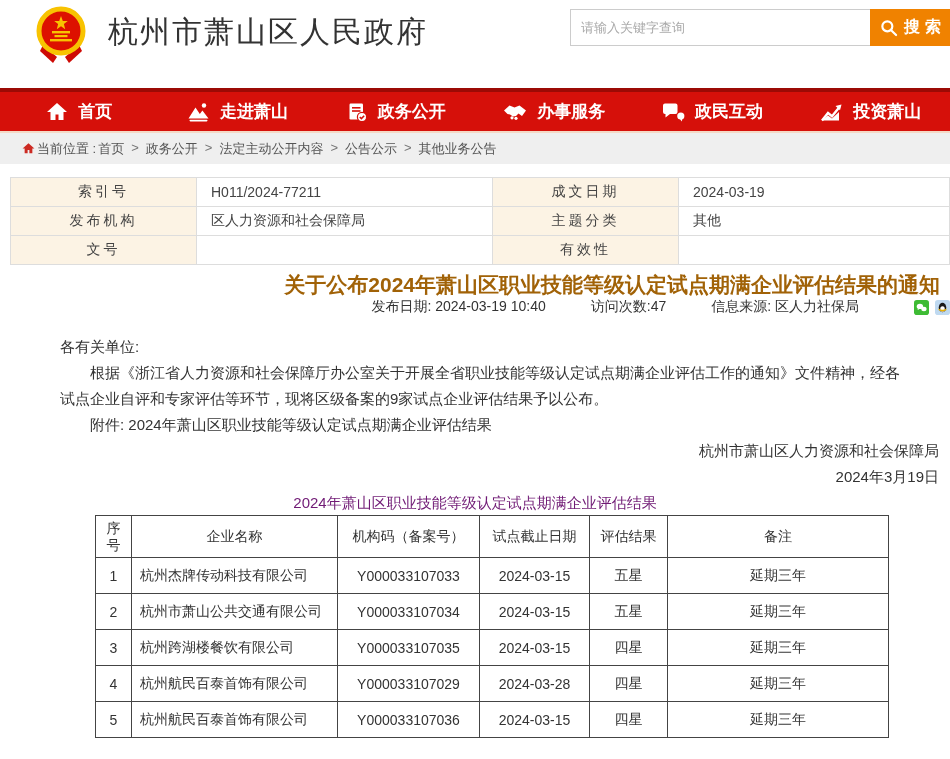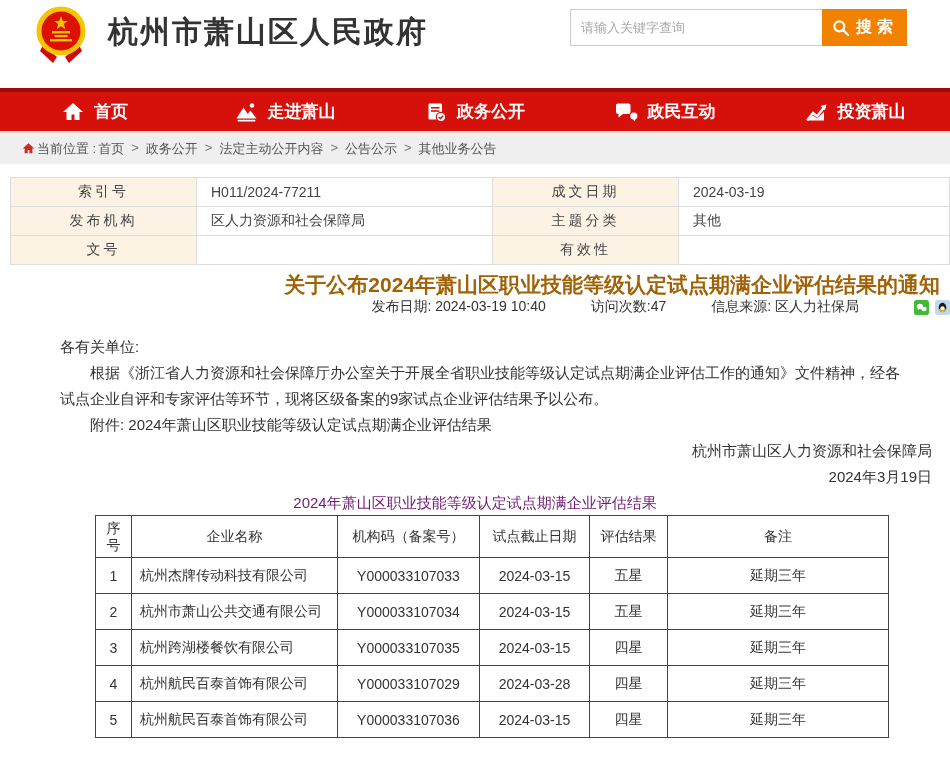--- a/index.html
+++ b/index.html
@@ -13,7 +13,7 @@
   .emblem { position:absolute; left:33px; top:5px; width:56px; height:60px; }
   .site-title {
     position:absolute; left:108px; top:12px; margin:0;
-    font-size:30px; font-weight:bold; color:#333; letter-spacing:2px;
+    font-size:30px; font-weight:normal; color:#333; letter-spacing:2px;
   }
   .search-bar { position:absolute; left:570px; top:9px; display:flex; }
   .search-input {

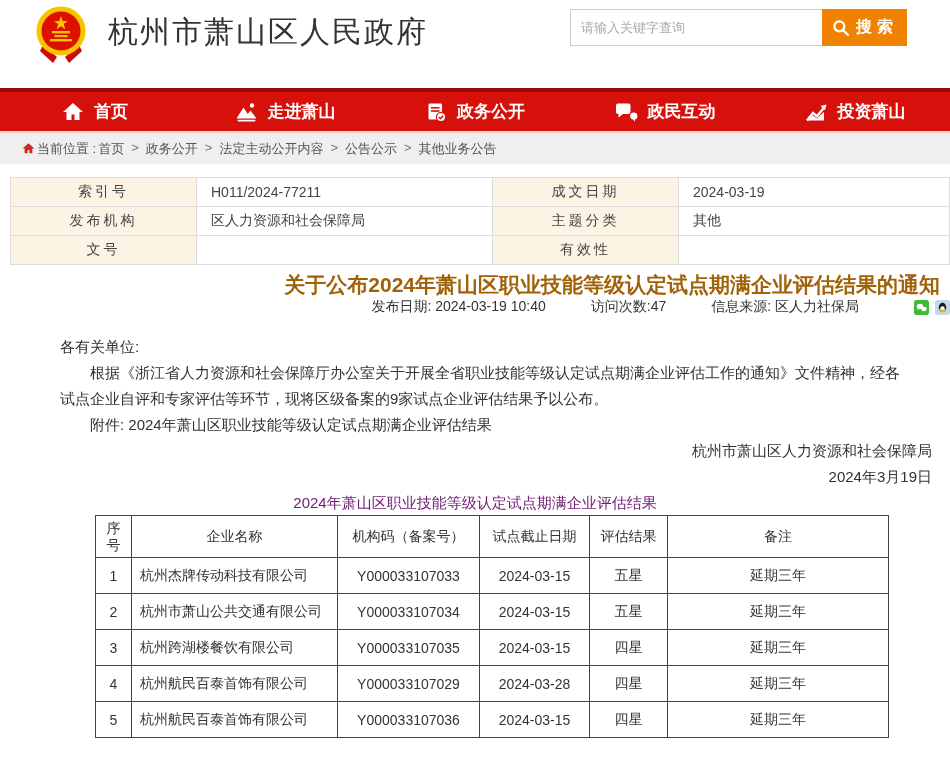--- a/index.html
+++ b/index.html
@@ -17,7 +17,7 @@
   }
   .search-bar { position:absolute; left:570px; top:9px; display:flex; }
   .search-input {
-    width:252px; height:37px; border:1px solid #ccc; border-right:none;
+    width:300px; height:37px; border:1px solid #ccc; border-right:none;
     padding:0 10px; font-size:13px; color:#666; outline:none;
   }
   .search-input::placeholder { color:#aaa; }

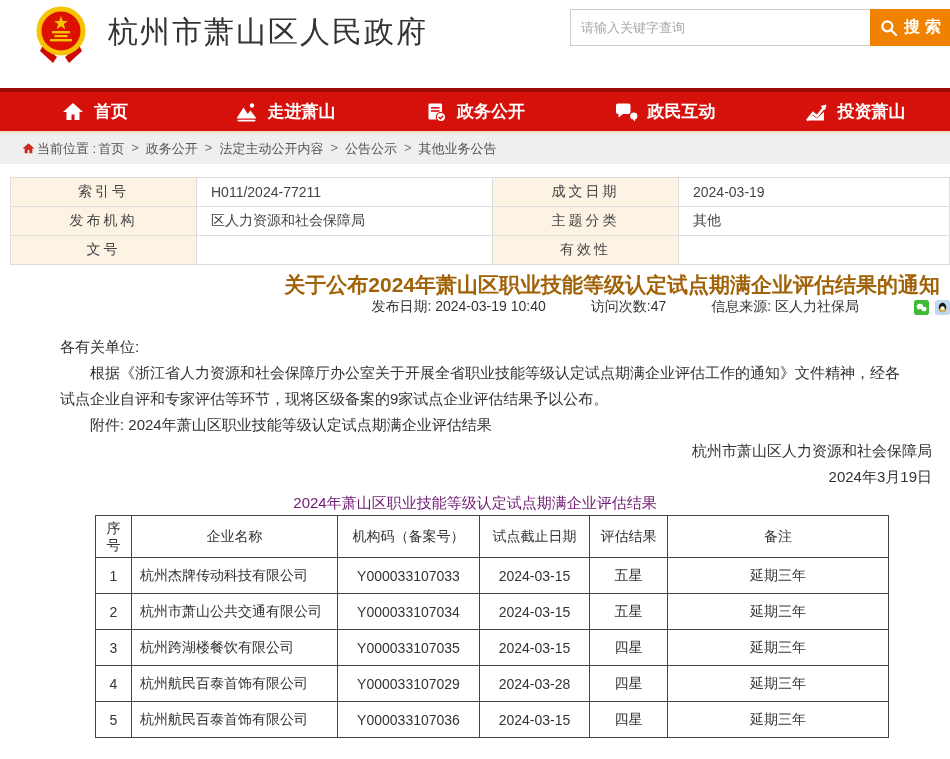--- a/index.html
+++ b/index.html
@@ -148,6 +148,16 @@
         </svg>
       </span>
       <span>政务公开</span>
+    </div>
+    <div class="nav-item">
+      <span class="icon">
+        <svg width="24" height="22" viewBox="0 0 24 22" fill="currentColor">
+          <path d="M1 9.5 L6.5 4.5 L11.5 6.5 L16.5 4.5 L23 9.5 L19 15 L15.5 12.5 L13 15 L10 15.5 L7 13.5 L4.5 13 Z"></path>
+          <circle cx="9" cy="16.8" r="1.6"></circle>
+          <circle cx="13" cy="17.3" r="1.6"></circle>
+        </svg>
+      </span>
+      <span>办事服务</span>
     </div>
     <div class="nav-item">
       <span class="icon">

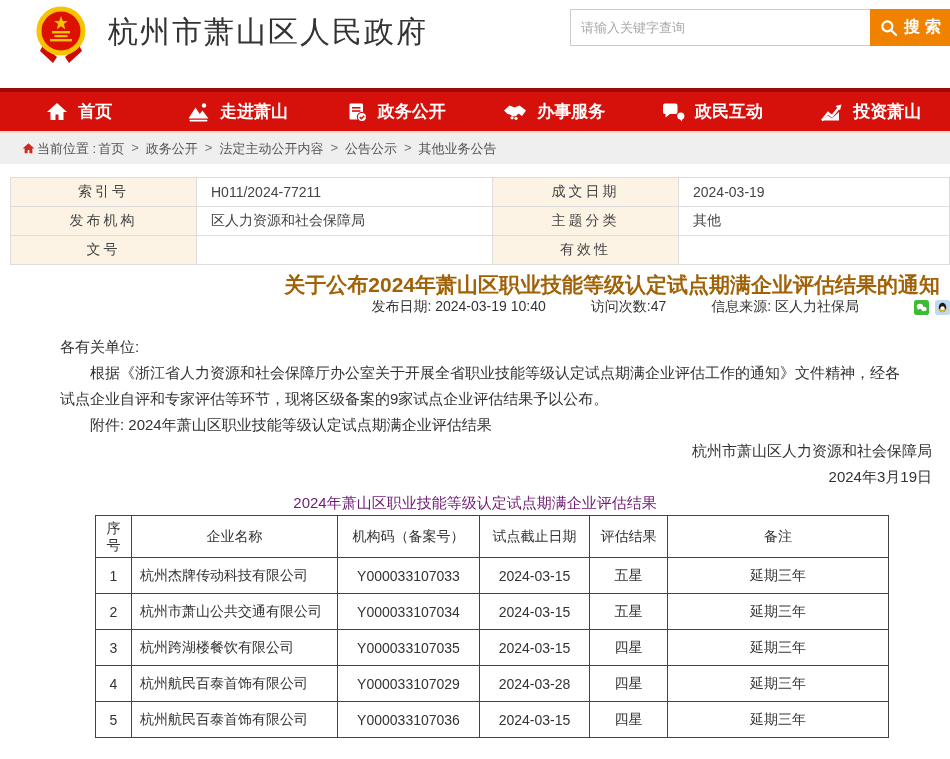--- a/index.html
+++ b/index.html
@@ -70,7 +70,7 @@
   .article-body { margin:18px 40px 0 60px; font-size:15px; line-height:26px; color:#333; }
   .article-body p { margin:0; }
   .article-body p.indent { text-indent:2em; }
-  .signature { margin:0 18px 0 0; text-align:right; font-size:15px; line-height:26px; color:#333; }
+  .signature { margin:0 11px 0 0; text-align:right; font-size:15px; line-height:26px; color:#333; }
   .signature div { margin:0; }
   
   .attach-title { margin-top:4px; text-align:center; font-size:15px; color:#701a75; line-height:18px; }

